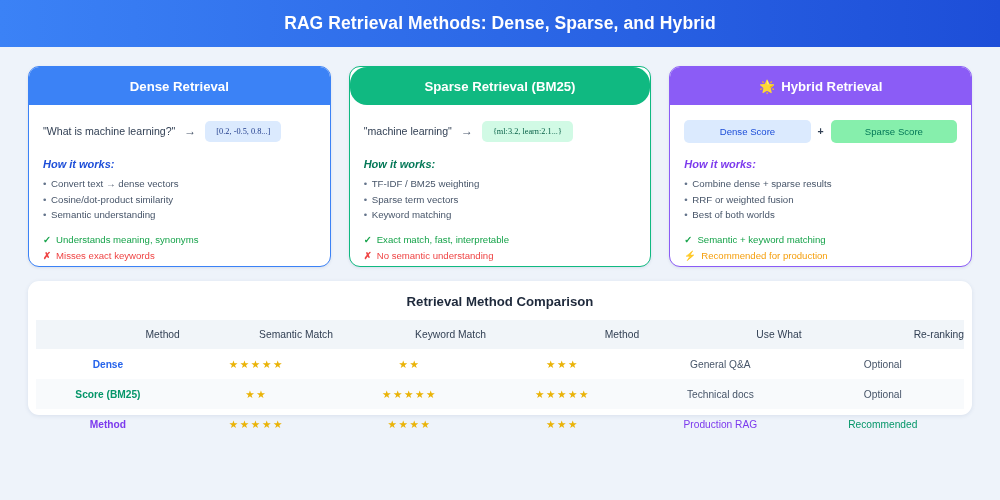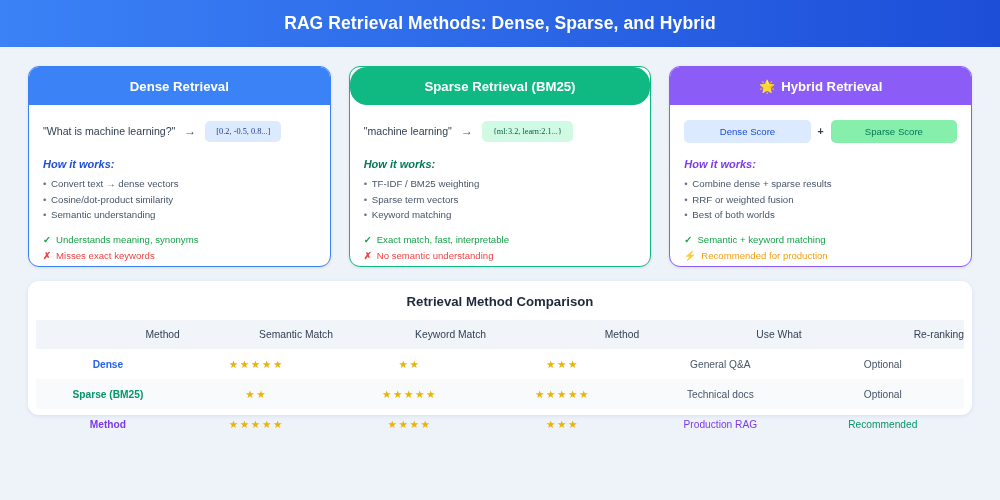--- a/index.html
+++ b/index.html
@@ -264,7 +264,7 @@
         <td>Optional</td>
       </tr>
       <tr>
-        <td class="m-sparse">Sparse (BM25)</td>
+        <td class="m-sparse">Score (BM25)</td>
         <td class="stars">★★</td>
         <td class="stars">★★★★★</td>
         <td class="stars">★★★★★</td>

